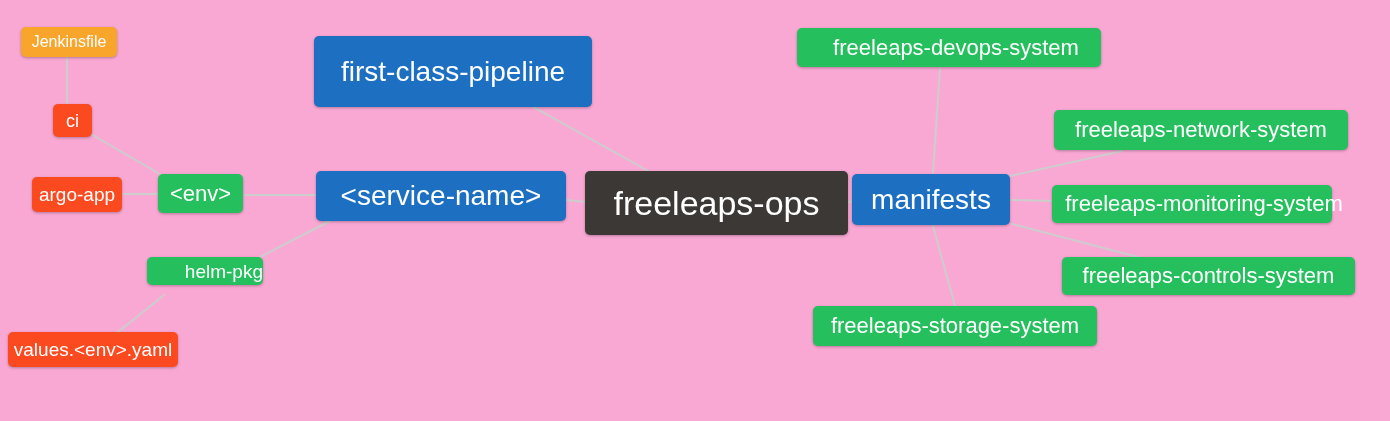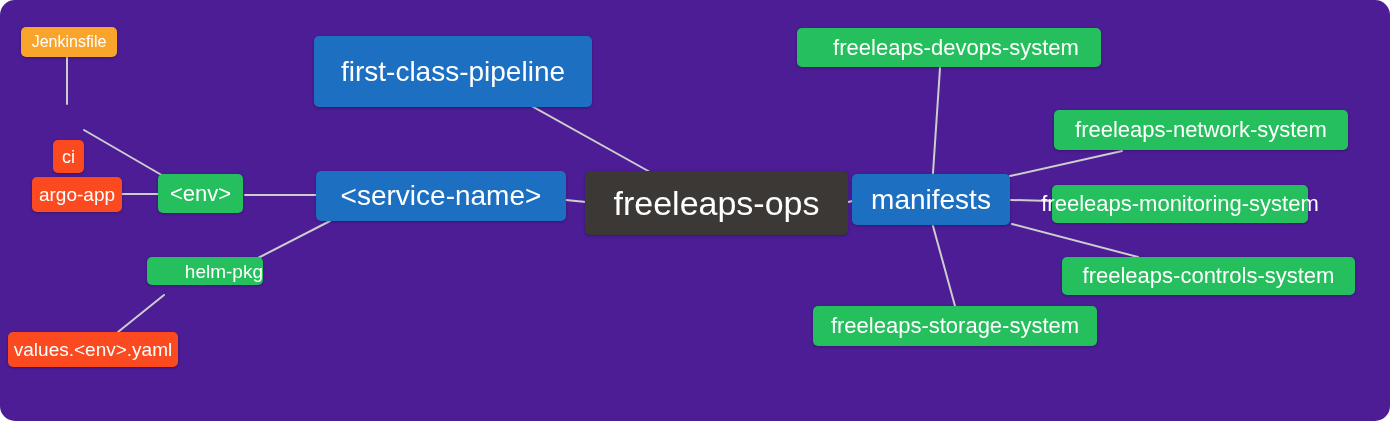--- a/index.html
+++ b/index.html
@@ -46,7 +46,7 @@
 </head>
 <body>
 
-<div id="canvas" style="background: #4c1d95; border-radius: 15px;">
+<div id="canvas" style="background: #f9a8d4;">
   <svg id="edge-layer" xmlns="http://www.w3.org/2000/svg">
       <line x1="67" y1="57" x2="67" y2="104" class="edge" stroke="#cdcdcd"></line>
       <line x1="84" y1="130" x2="165" y2="177" class="edge" stroke="#cdcdcd"></line>

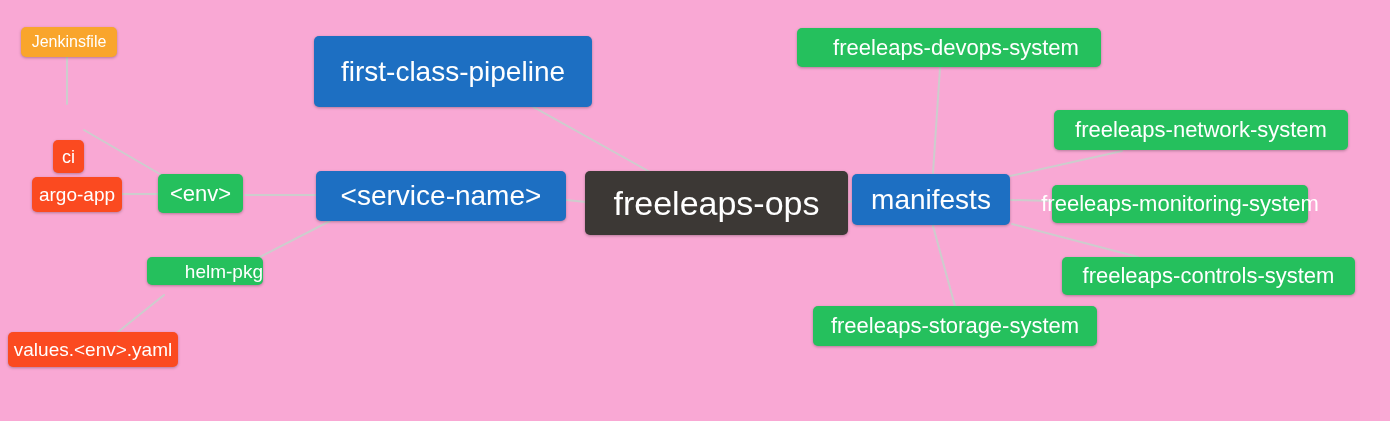--- a/index.html
+++ b/index.html
@@ -66,7 +66,7 @@
 <div class="node" style="left: 21px; top: 27px; width: 96px; height: 30px; background: rgb(249, 165, 44); color: rgb(255, 255, 255); font-size: 16px;">
       <span>Jenkinsfile</span>
     </div>
-    <div class="node" style="left: 53px; top: 104px; width: 31px; height: 33px; background: rgb(251, 74, 32); color: rgb(255, 255, 255); font-size: 18px; margin-top: 36px;">
+    <div class="node" style="left: 53px; top: 104px; width: 39px; height: 33px; background: rgb(251, 74, 32); color: rgb(255, 255, 255); font-size: 18px;">
       <span>ci</span>
     </div>
     <div class="node" style="left: 32px; top: 177px; width: 90px; height: 35px; background: rgb(251, 74, 32); color: rgb(255, 255, 255); font-size: 19px;">

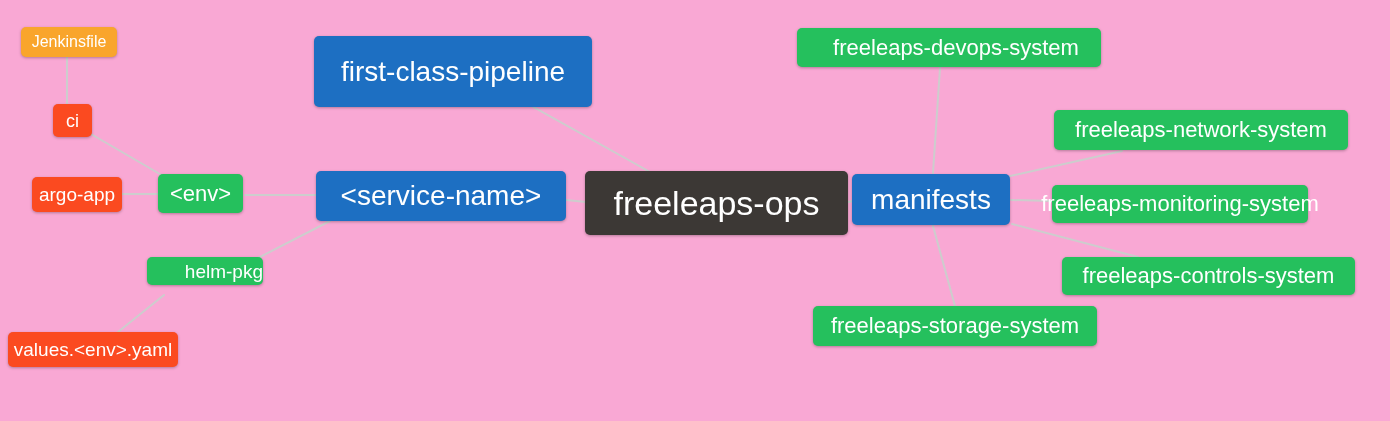--- a/index.html
+++ b/index.html
@@ -99,7 +99,7 @@
     <div class="node" style="left: 1054px; top: 110px; width: 294px; height: 40px; background: rgb(37, 192, 93); color: rgb(255, 255, 255); font-size: 22px;">
       <span>freeleaps-network-system</span>
     </div>
-    <div class="node" style="left: 1052px; top: 185px; width: 256px; height: 38px; background: rgb(37, 192, 93); color: rgb(255, 255, 255); font-size: 22px;">
+    <div class="node" style="left: 1052px; top: 185px; width: 256px; height: 38px; background: rgb(37, 192, 93); color: rgb(255, 255, 255); font-size: 22px; padding-left: 24px;">
       <span>freeleaps-monitoring-system</span>
     </div>
     <div class="node" style="left: 1062px; top: 257px; width: 293px; height: 38px; background: rgb(37, 192, 93); color: rgb(255, 255, 255); font-size: 22px;">

